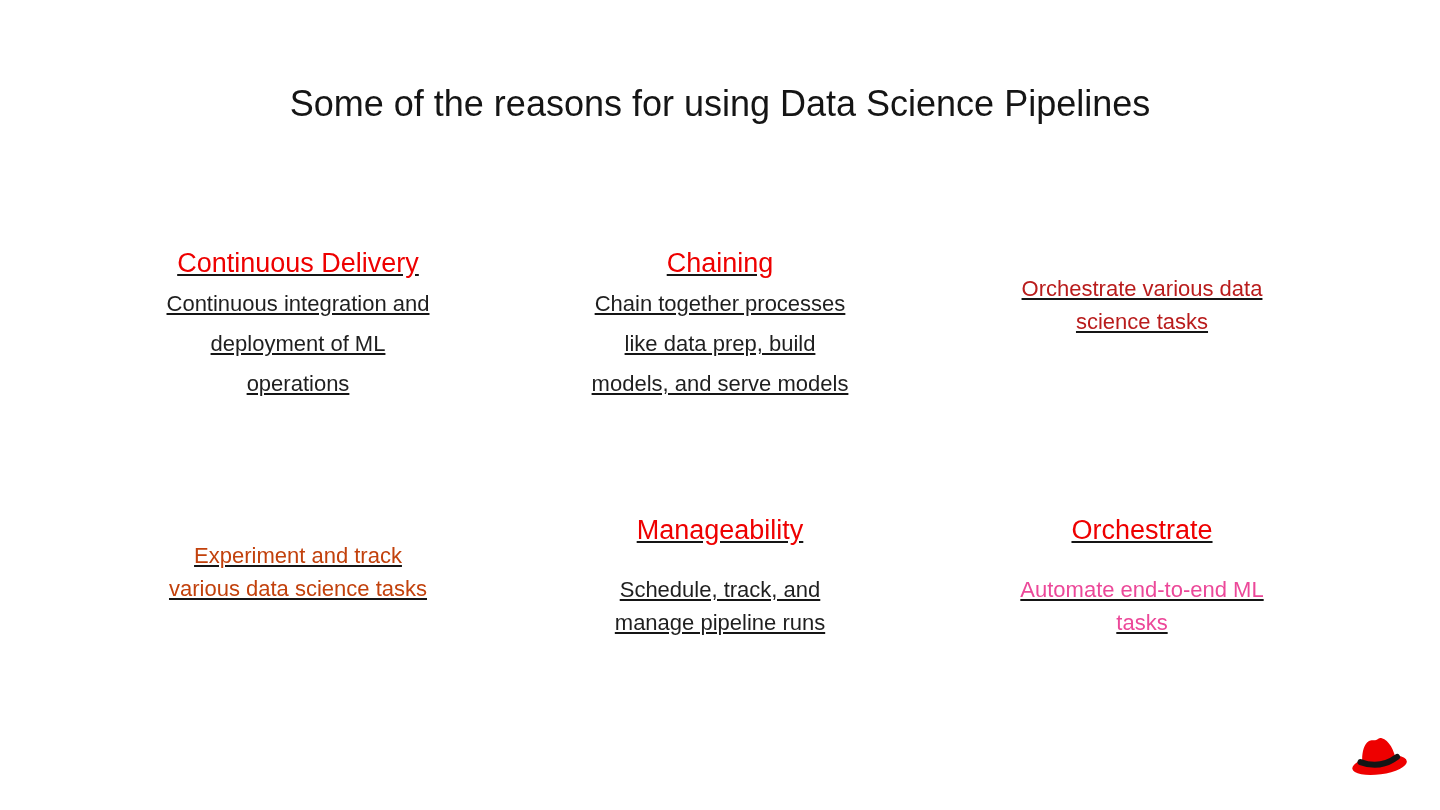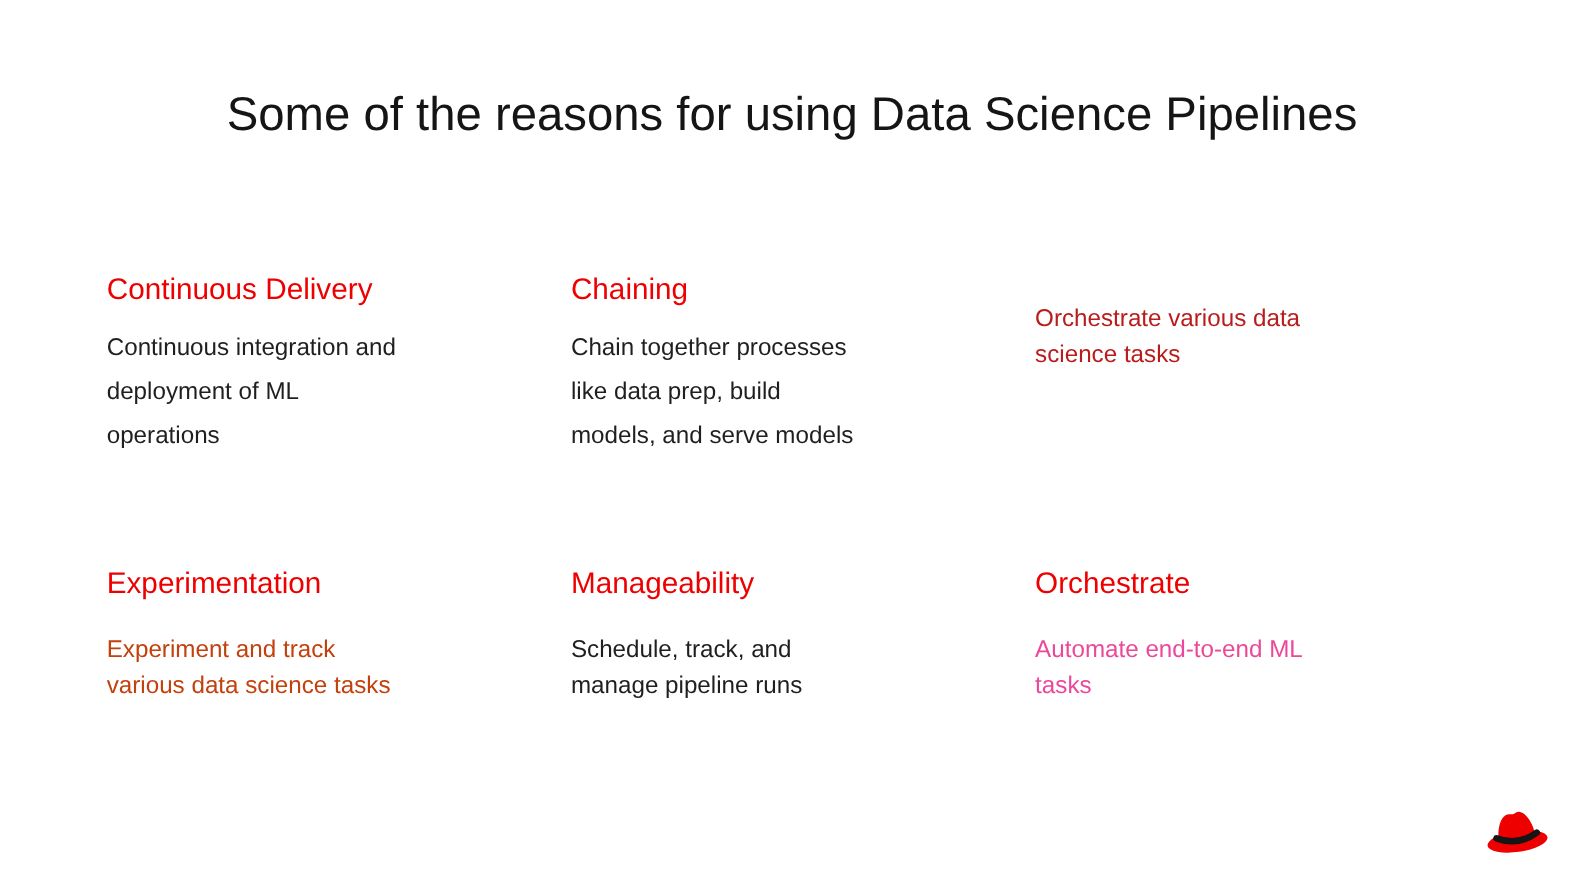--- a/index.html
+++ b/index.html
@@ -18,7 +18,7 @@
     top: 82px; left: 0; width: 100%;
     margin: 0;
     text-align: center;
-    font-size: 43px;
+    font-size: 36px;
     font-weight: 500;
     line-height: 44px;
     color: #151515;

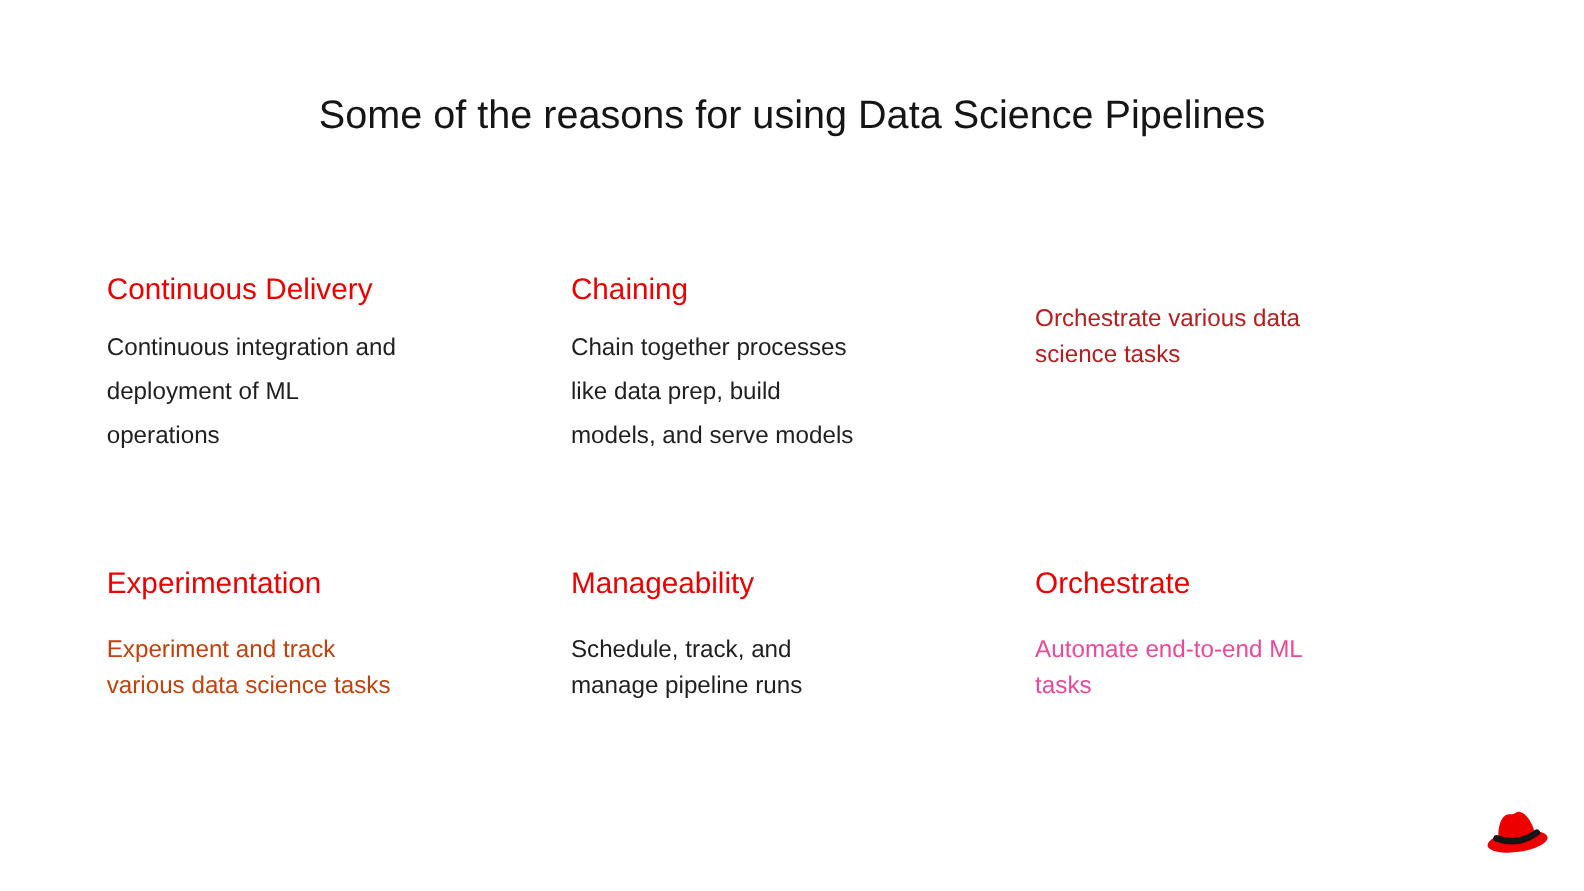--- a/index.html
+++ b/index.html
@@ -34,8 +34,10 @@
 
   .cell {
     flex: 1 1 0;
+    text-align: center;
     padding: 0 10px;
     box-sizing: border-box;
+    text-decoration: underline;
   }
   .heading {
     margin: 0;

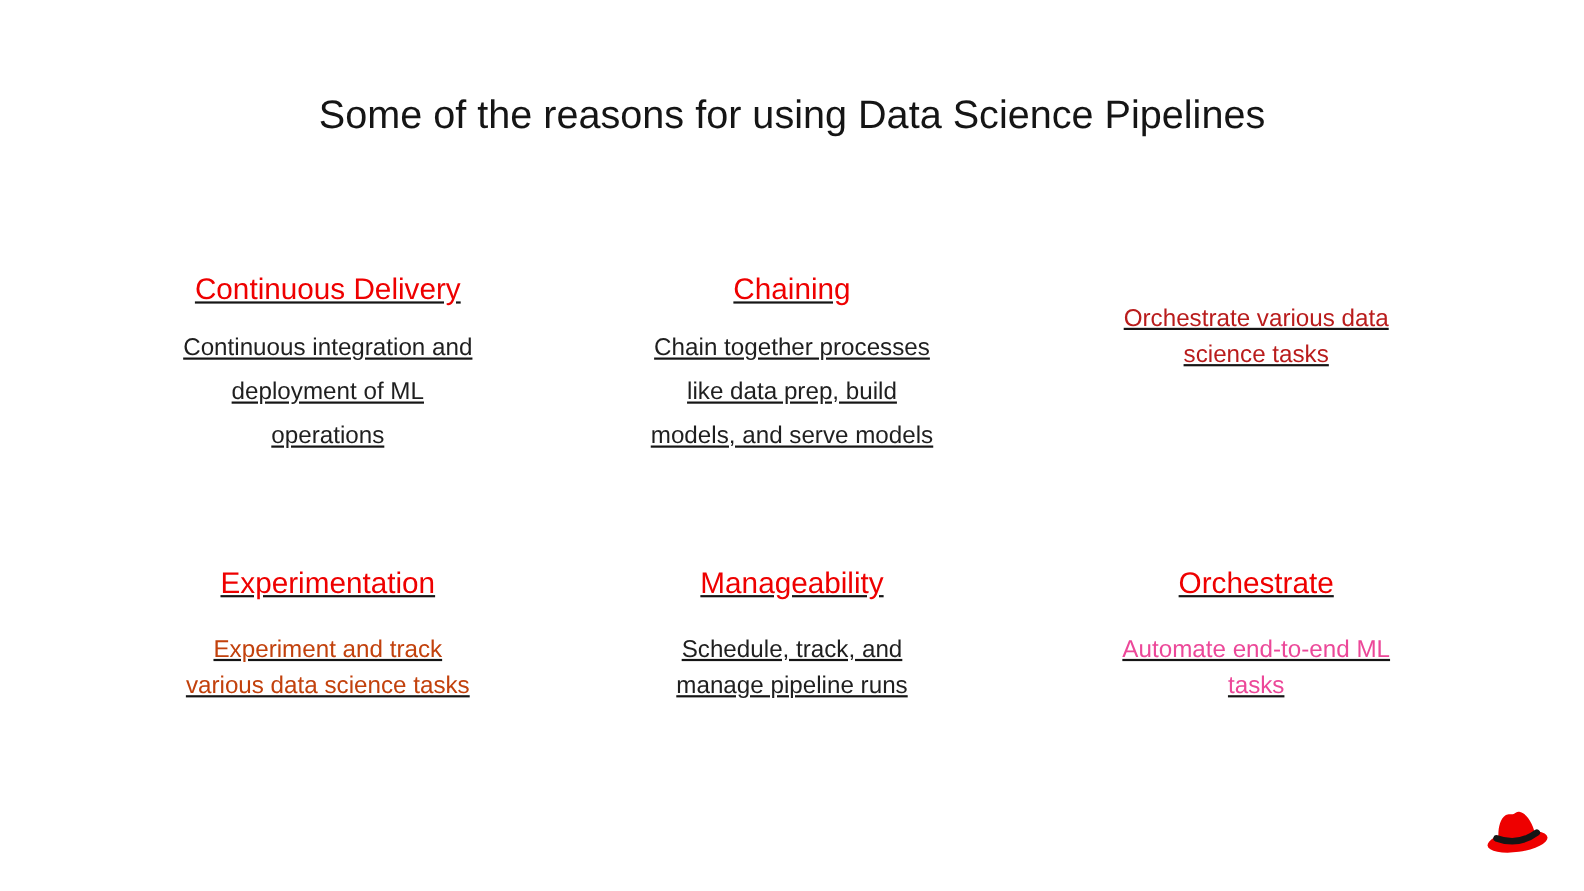--- a/index.html
+++ b/index.html
@@ -52,7 +52,7 @@
     color: #1f1f1f;
     white-space: pre-line;
   }
-  .body-loose  { margin-top: 16px;  line-height: 40px; }
+  .body-loose  { margin-top: 4px;  line-height: 40px; }
   .body-normal { margin-top: 26px; line-height: 33px; }
 
   .logo {

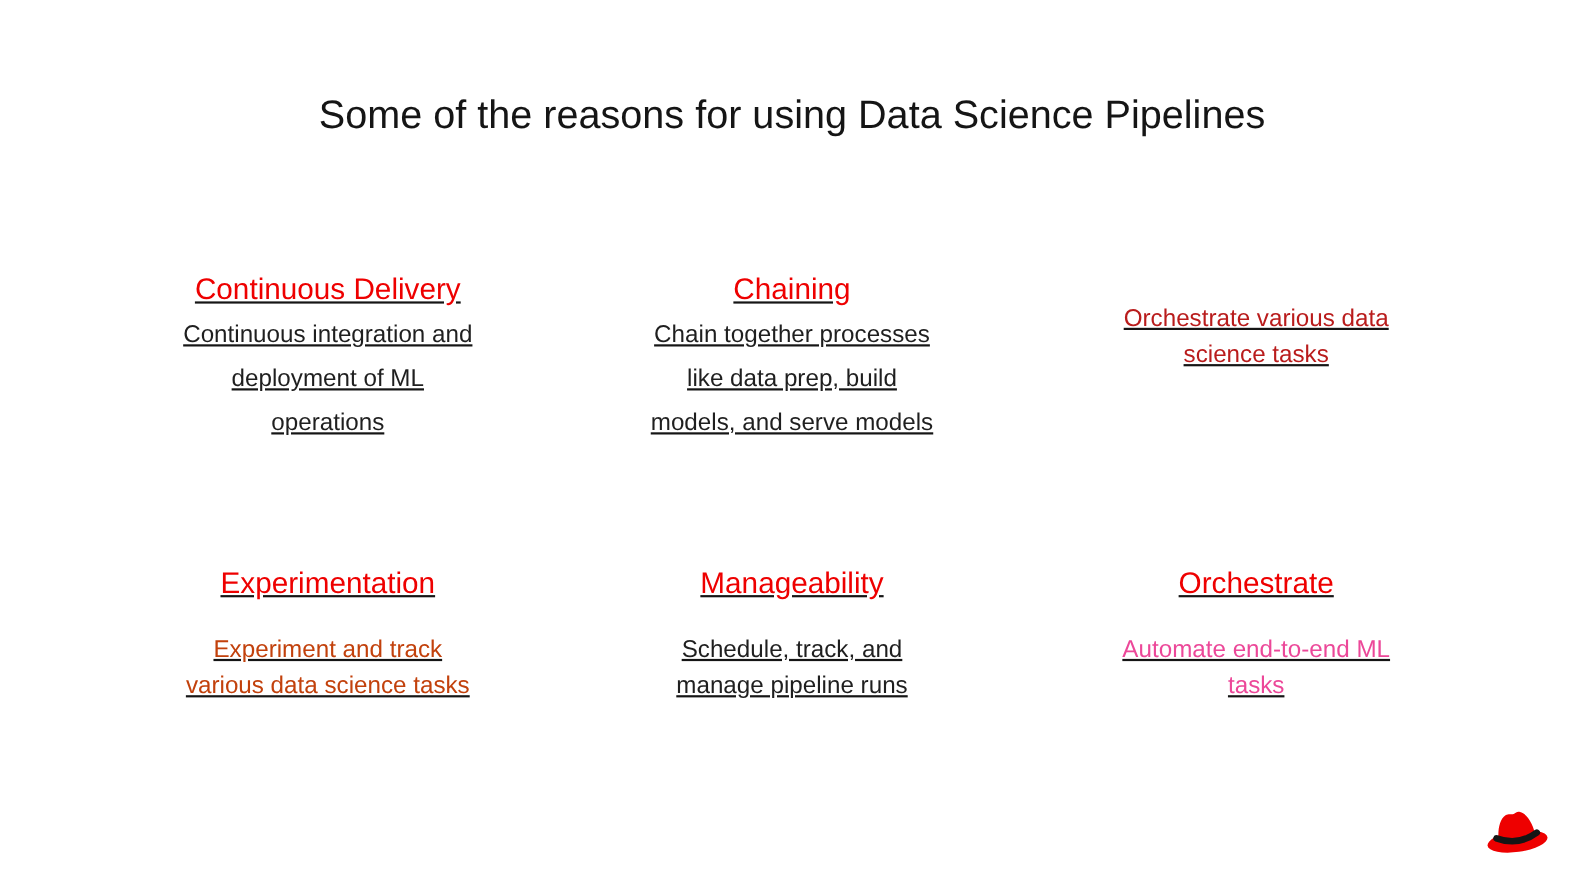--- a/index.html
+++ b/index.html
@@ -90,7 +90,6 @@
 
   <div class="row row-bottom">
     <div class="cell">
-      <h2 class="heading" style="color: rgb(238, 0, 0);">Experimentation</h2>
       <p class="body body-normal" style="color: #c2410c;">Experiment and track
 various data science tasks</p>
     </div>

